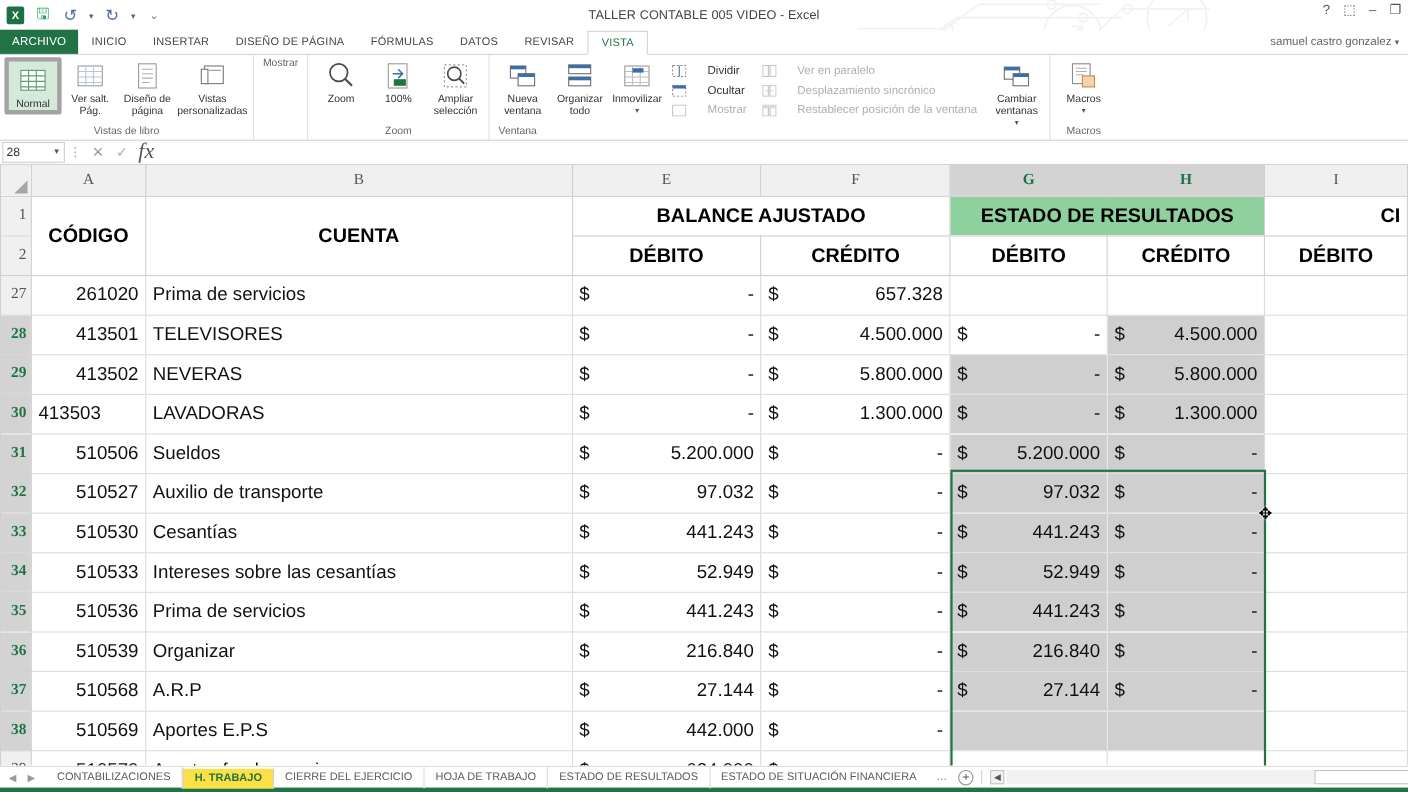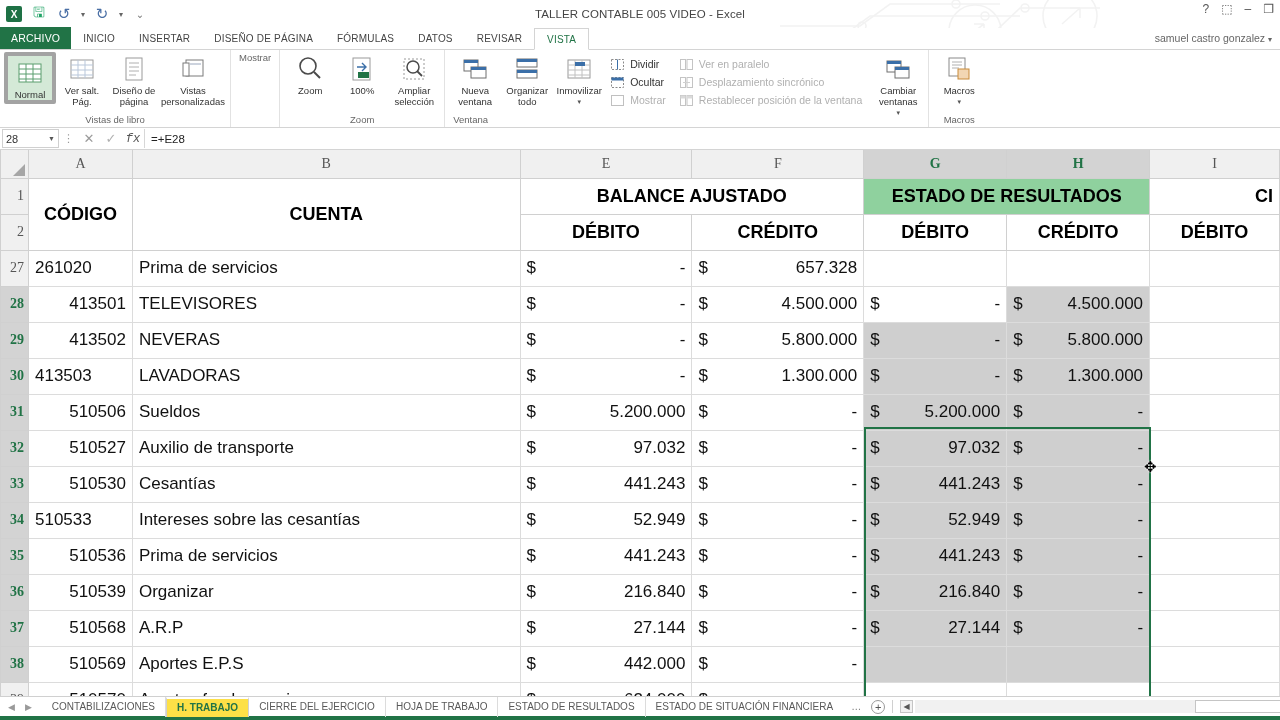--- a/index.html
+++ b/index.html
@@ -126,7 +126,7 @@
   }
   .cbox.on.dimc::after { color: #b5b5b5; }
   .small-col { display: flex; flex-direction: column; gap: 6px; padding: 6px 4px 0 6px; }
-  .smallrow { display: flex; align-items: center; gap: 6px; font-size: 10.5px; color: #333; }
+  .smallrow { display: flex; align-items: center; gap: 19px; font-size: 10.5px; color: #333; }
   .smallrow.dim { color: #b0b0b0; }
   .sq { width: 13px; height: 11px; flex: none; }
 

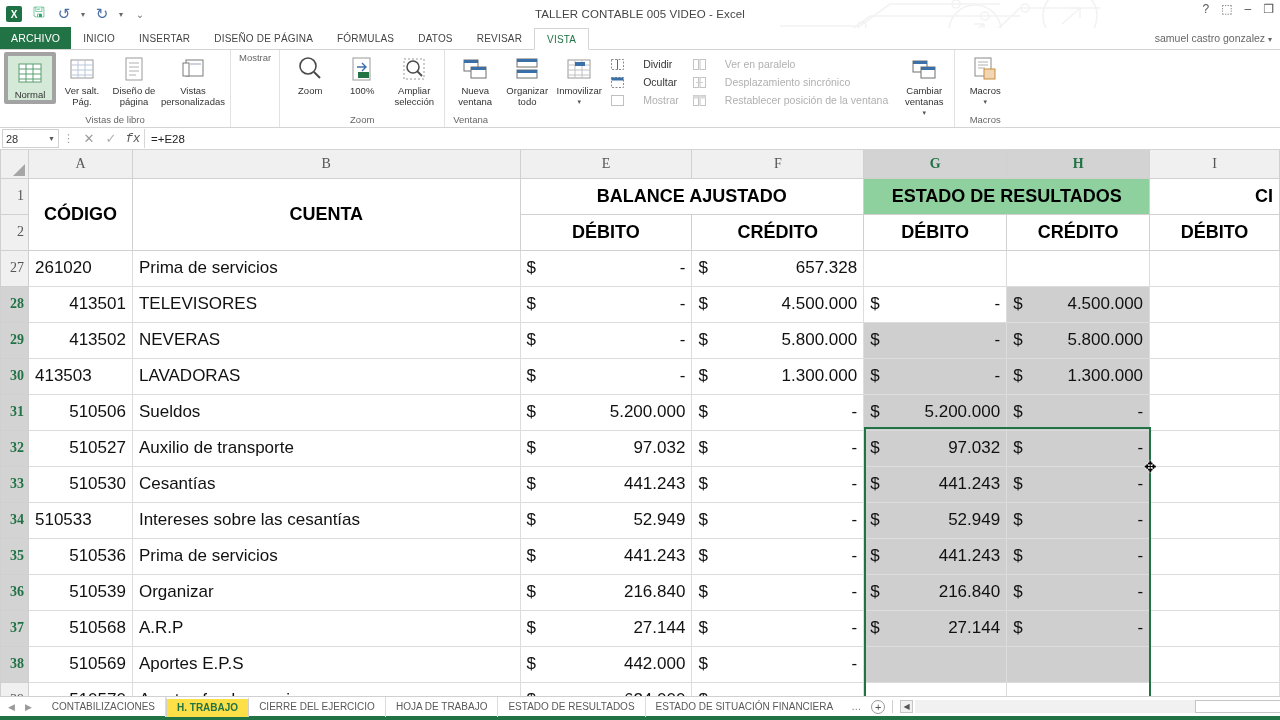--- a/index.html
+++ b/index.html
@@ -145,7 +145,7 @@
   .fdots { font-size: 11px; color: #999; padding: 0 4px; }
   .fbtn { width: 22px; text-align: center; font-size: 13px; color: #9b9b9b; }
   .fbtn.chk { color: #b0b0b0; }
-  .fx { font-style: italic; font-family: Liberation Mono, monospace; font-size: 12px; color: #555; }
+  .fx { font-style: italic; font-family: Liberation Serif, serif; font-size: 20px; color: #555; }
   .finput {
     flex: 1; height: 19px; border-left: 1px solid #d7d7d7;
     padding-left: 6px; font-size: 11.5px; color: #222;

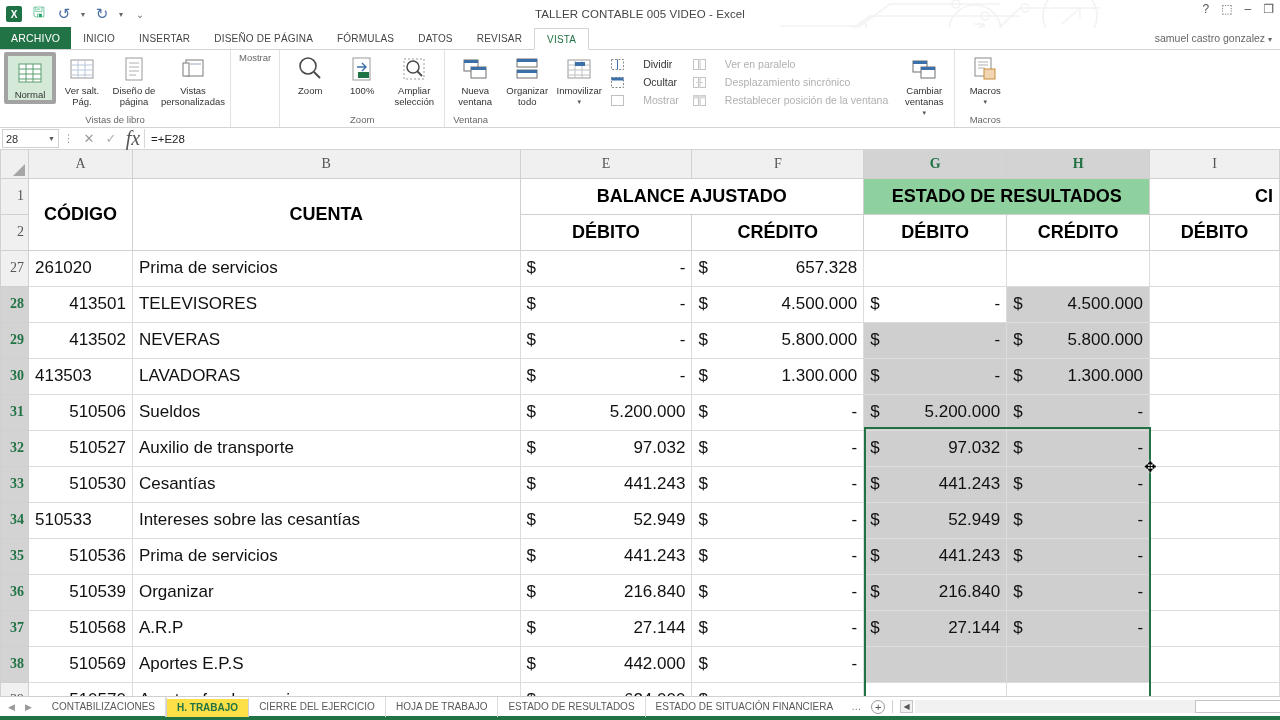--- a/index.html
+++ b/index.html
@@ -502,7 +502,6 @@
   <div class="fbtn">✕</div>
   <div class="fbtn chk">✓</div>
   <div class="fbtn fx">fx</div>
-  <div class="finput">=+E28</div>
 </div>
 
 <div class="gridwrap">

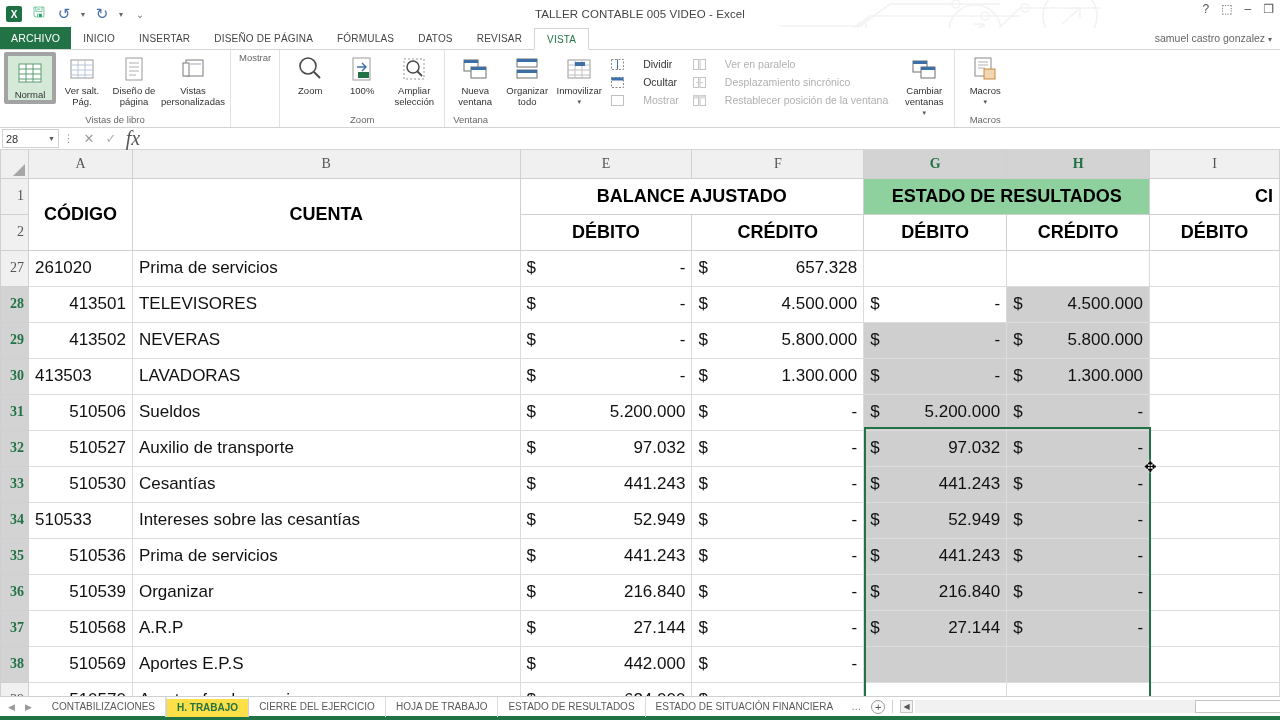--- a/index.html
+++ b/index.html
@@ -551,7 +551,7 @@
       <tbody id="data-rows">
         <tr>
           <td class="rowhdr">27</td>
-          <td class="cell" style="text-align: left;">261020</td>
+          <td class="cell" style="text-align: right;">261020</td>
           <td class="cell">Prima de servicios</td>
           <td class="cell">
             <div class="money">

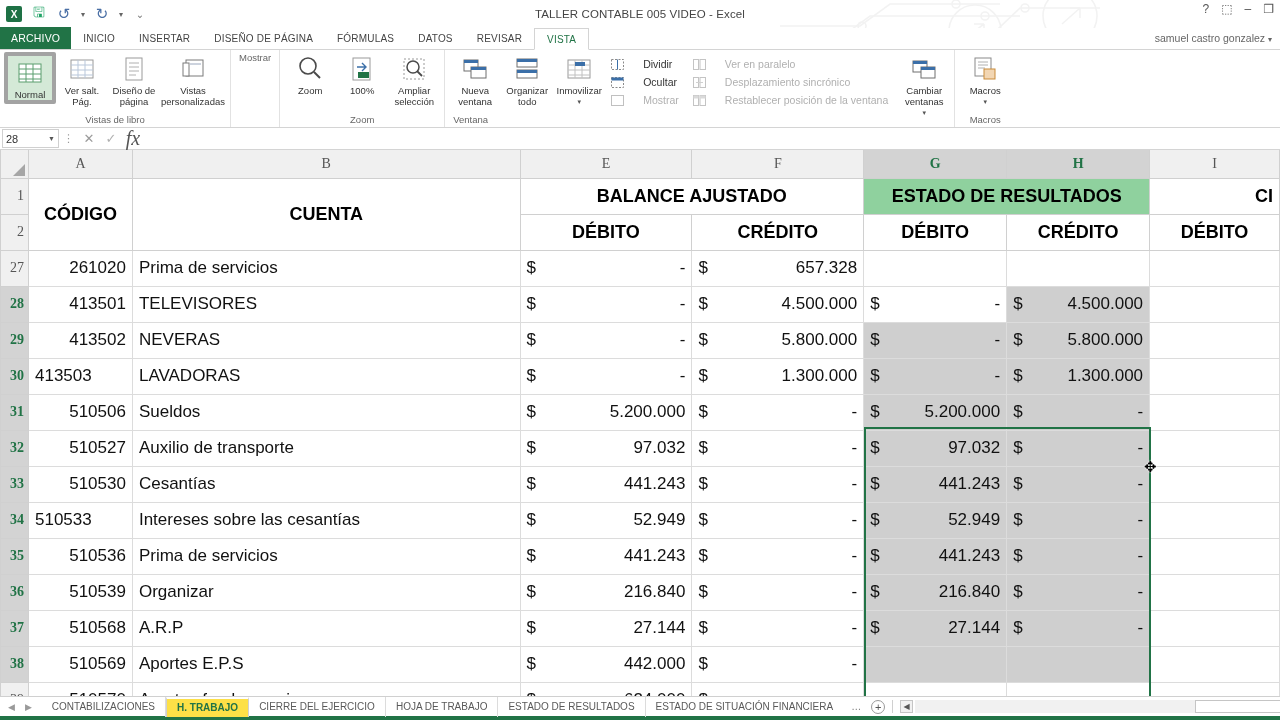--- a/index.html
+++ b/index.html
@@ -751,7 +751,7 @@
         </tr>
         <tr>
           <td class="rowhdr selrow">34</td>
-          <td class="cell" style="">510533</td>
+          <td class="cell" style="text-align: right;">510533</td>
           <td class="cell">Intereses sobre las cesantías</td>
           <td class="cell">
             <div class="money">

